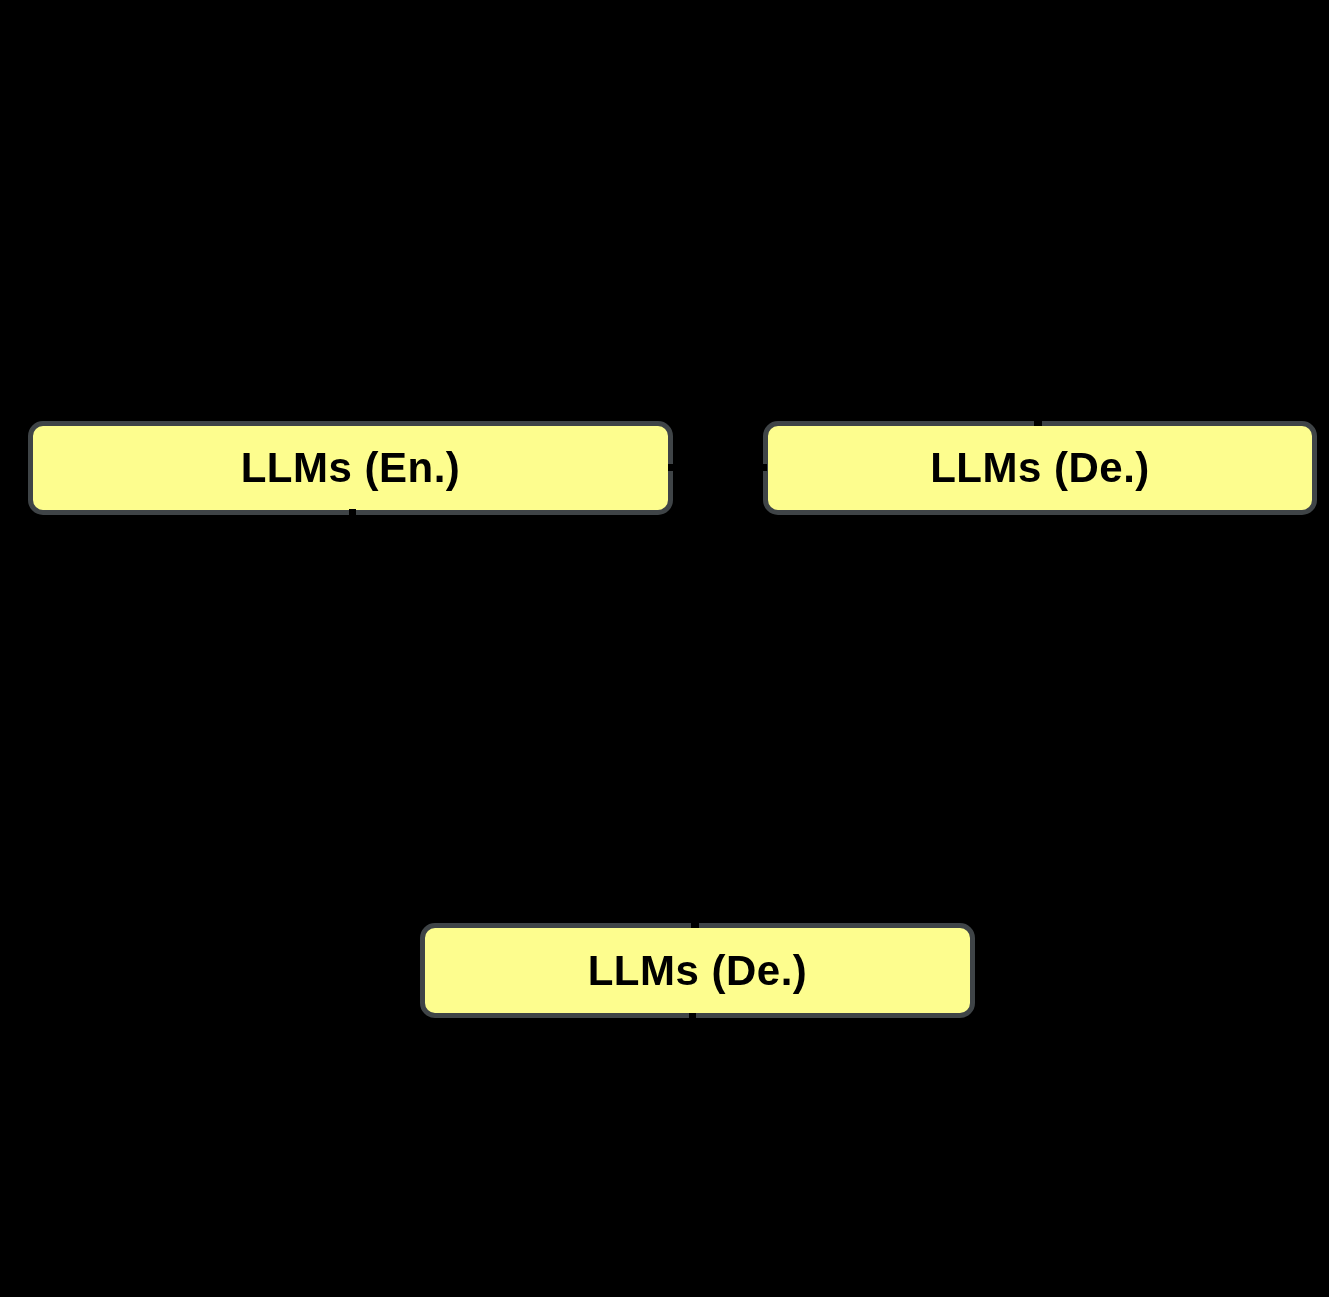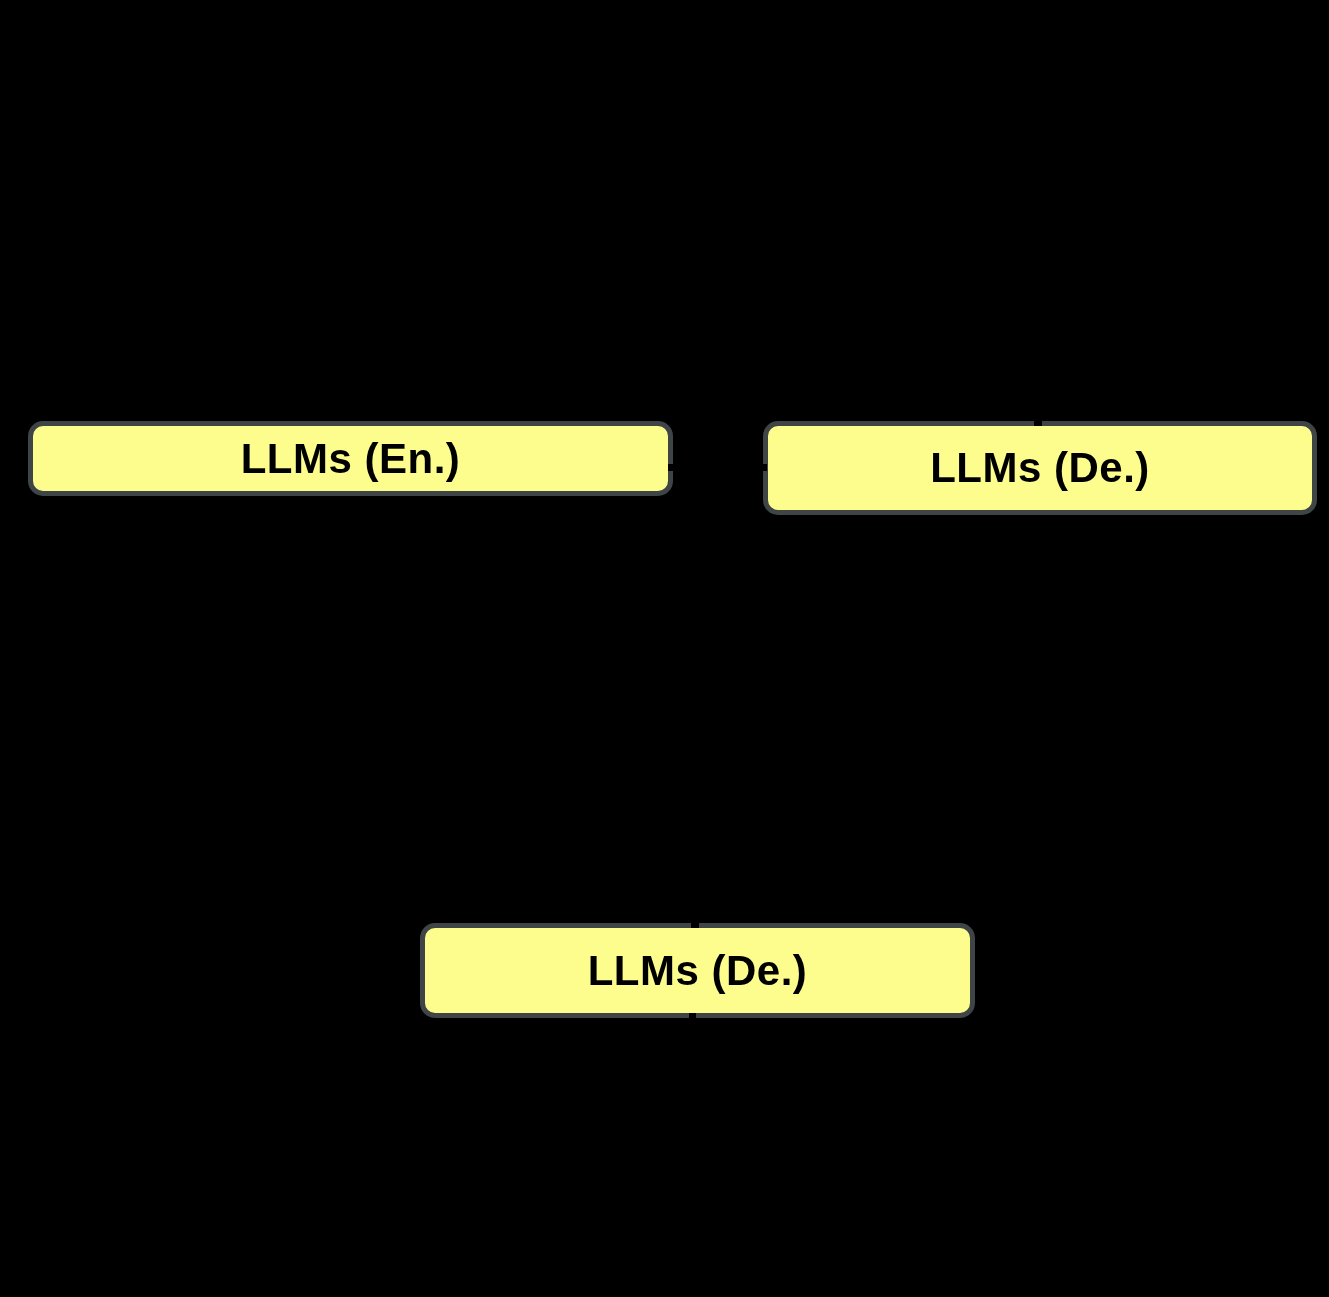--- a/index.html
+++ b/index.html
@@ -33,7 +33,7 @@
     white-space: nowrap;
   }
   
-  .node-llms-en      { left: 28px;  top: 421px; width: 645px; height: 75px; }
+  .node-llms-en      { left: 28px;  top: 421px; width: 645px; height: 94px; }
   .node-llms-de-top  { left: 763px; top: 421px; width: 554px; height: 94px; }
   .node-llms-de-bot  { left: 420px; top: 923px; width: 555px; height: 95px; }
 

